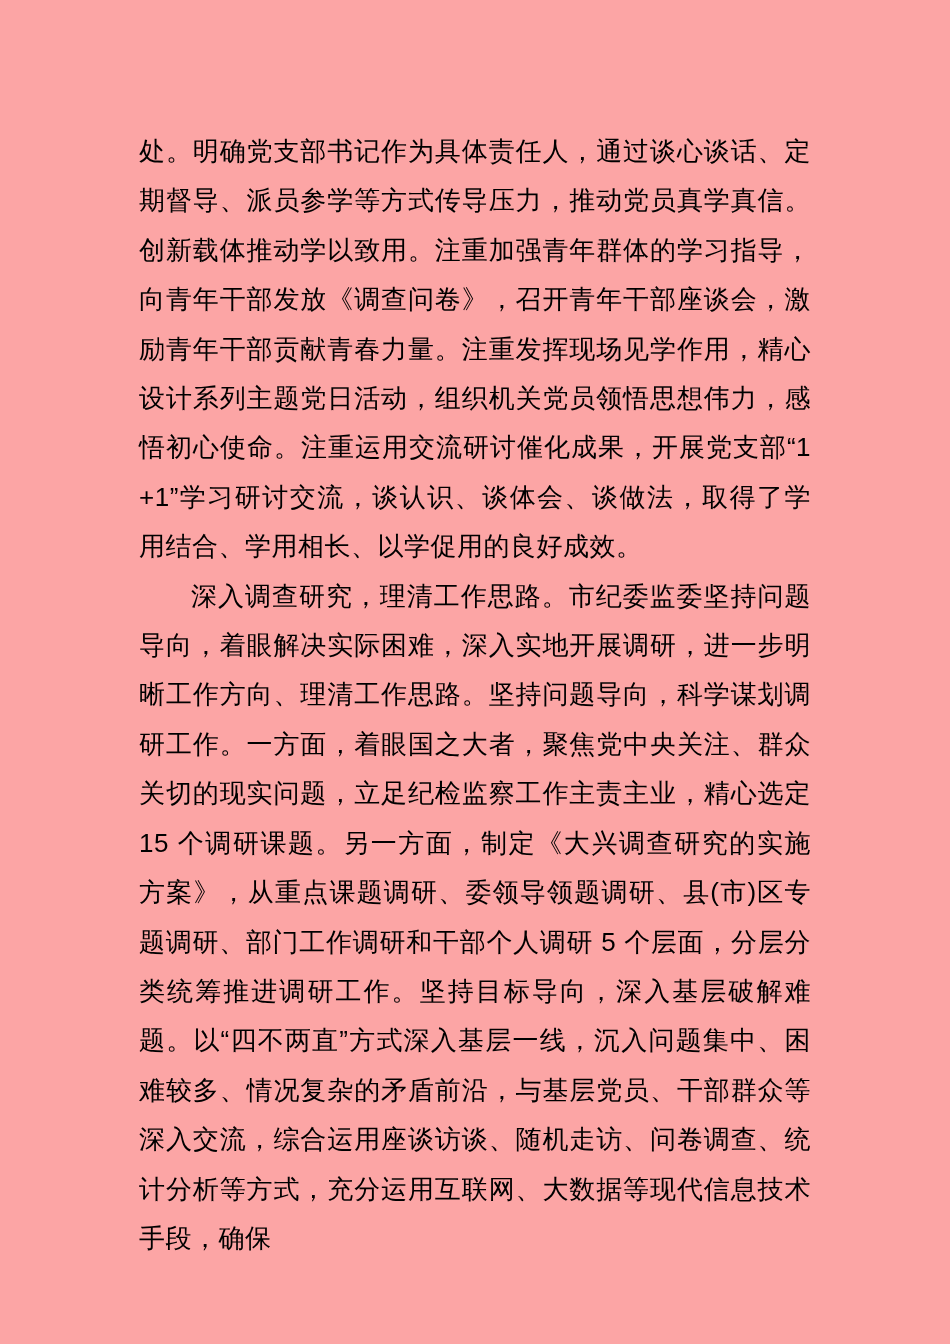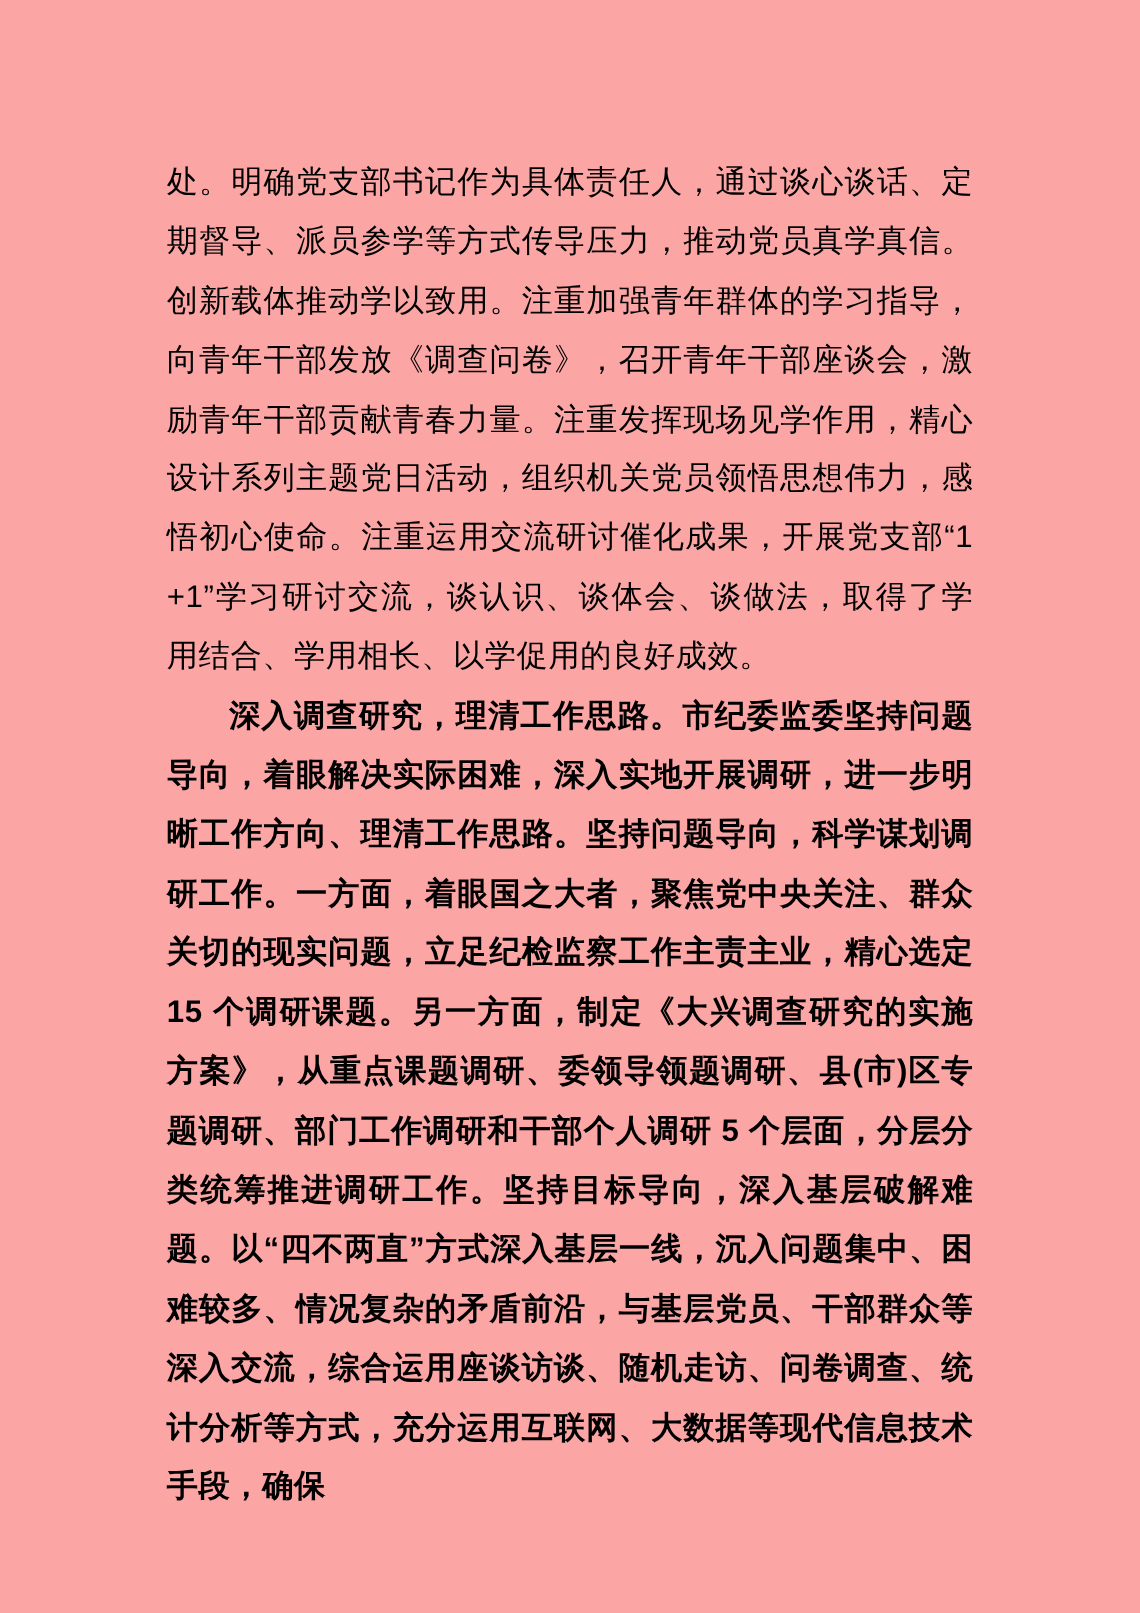--- a/index.html
+++ b/index.html
@@ -30,7 +30,6 @@
     }
     .para.indent {
       text-indent: 2em;
-      font-weight: bold;
     }
   </style>
 </head>

